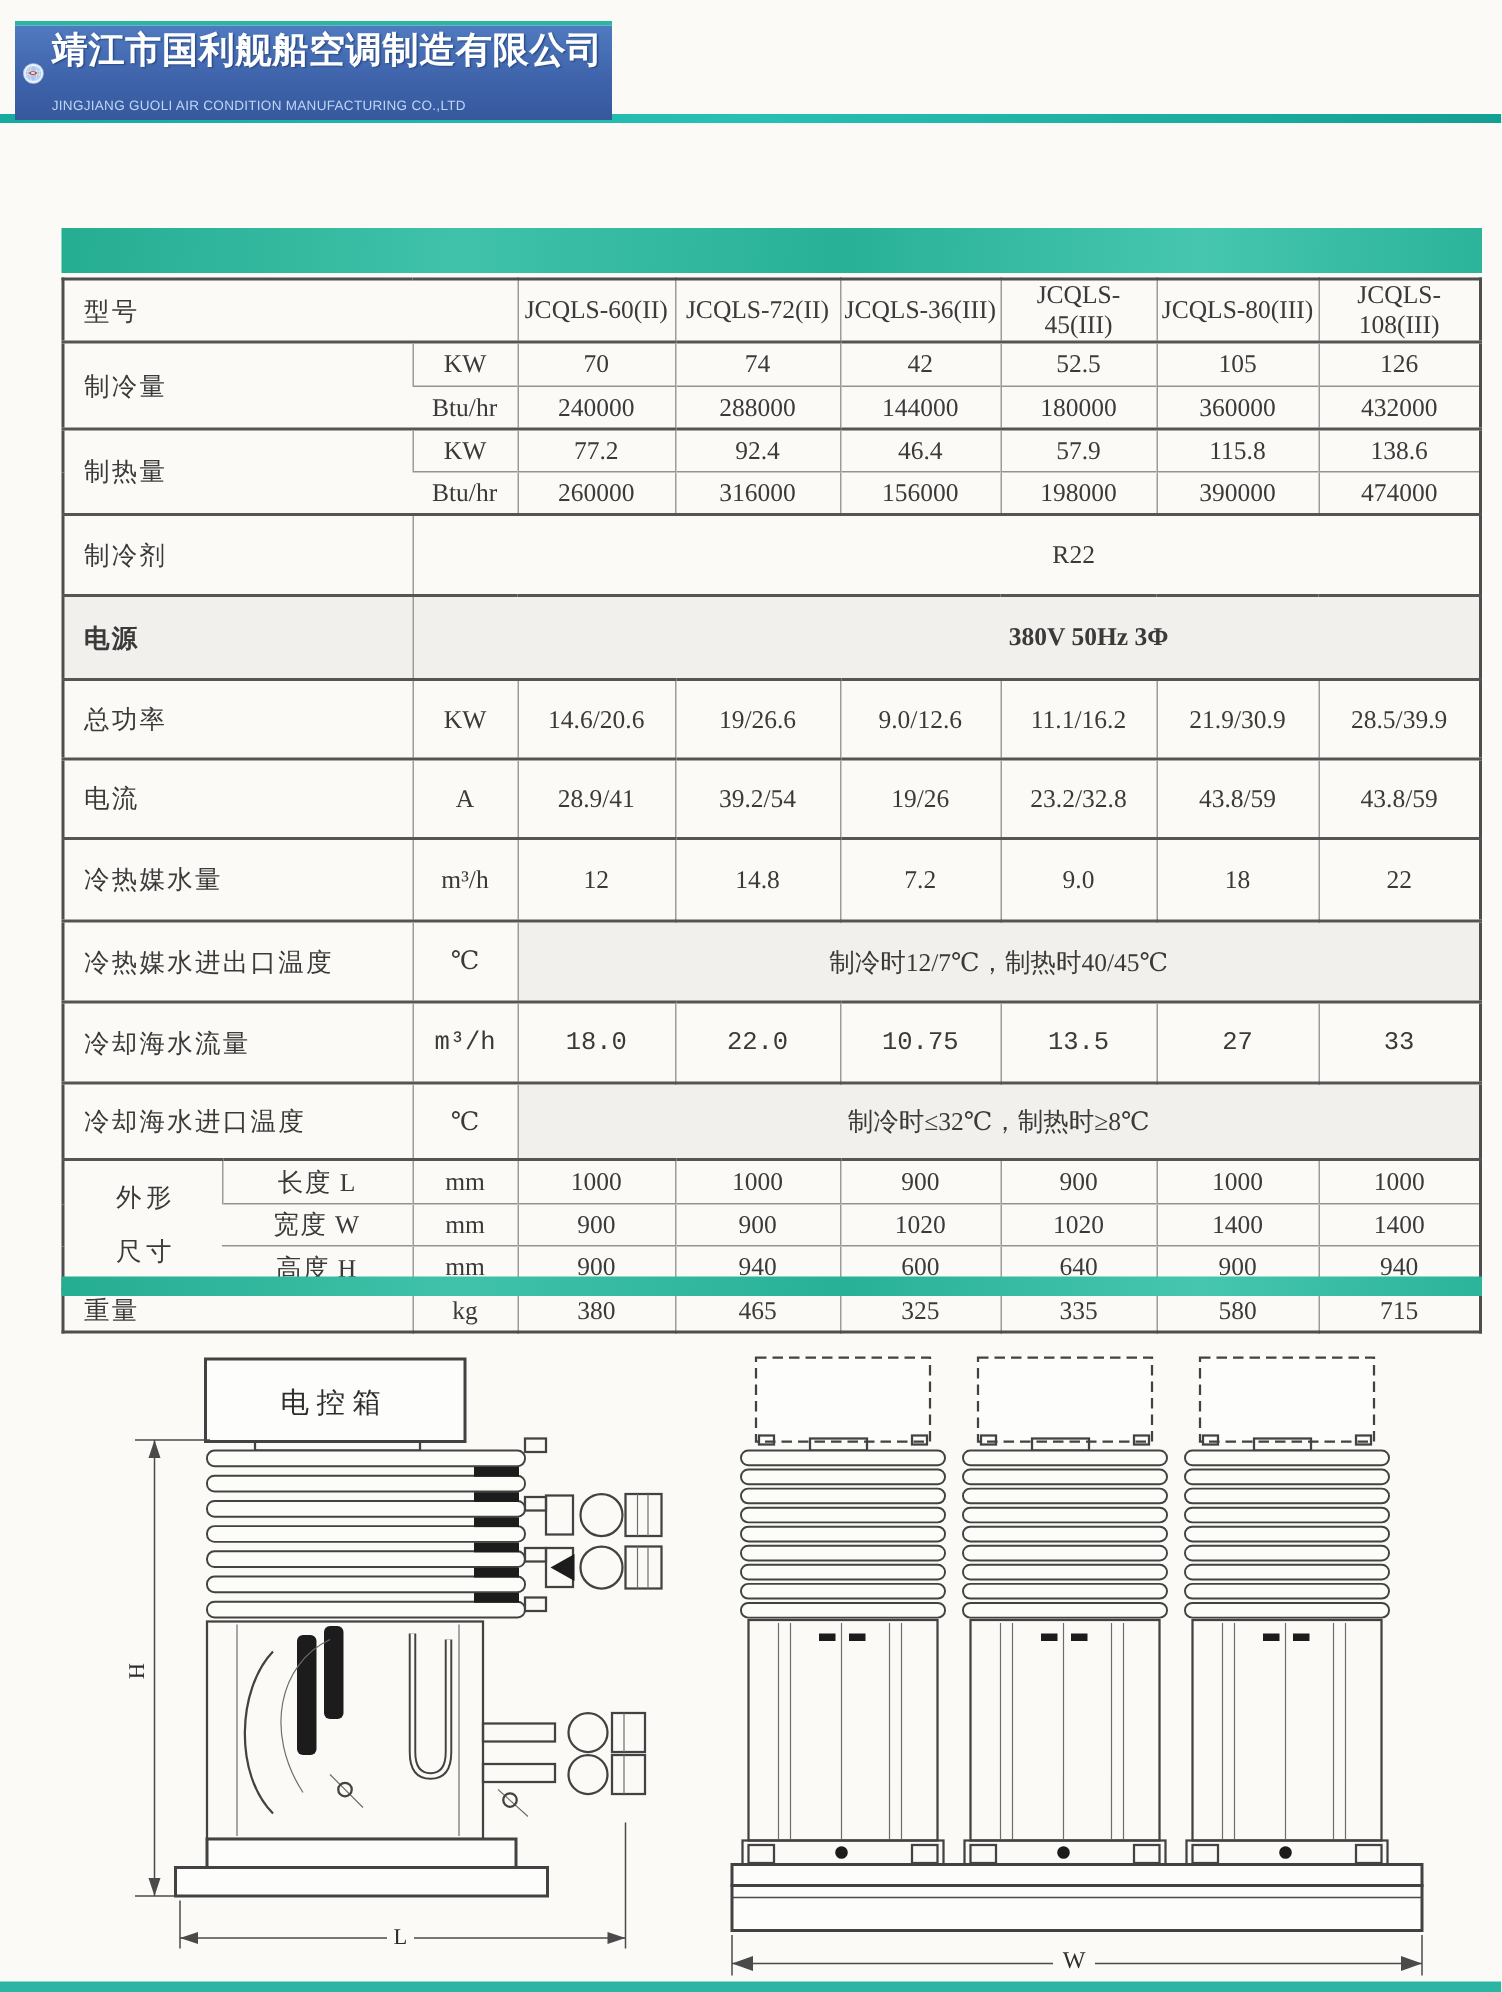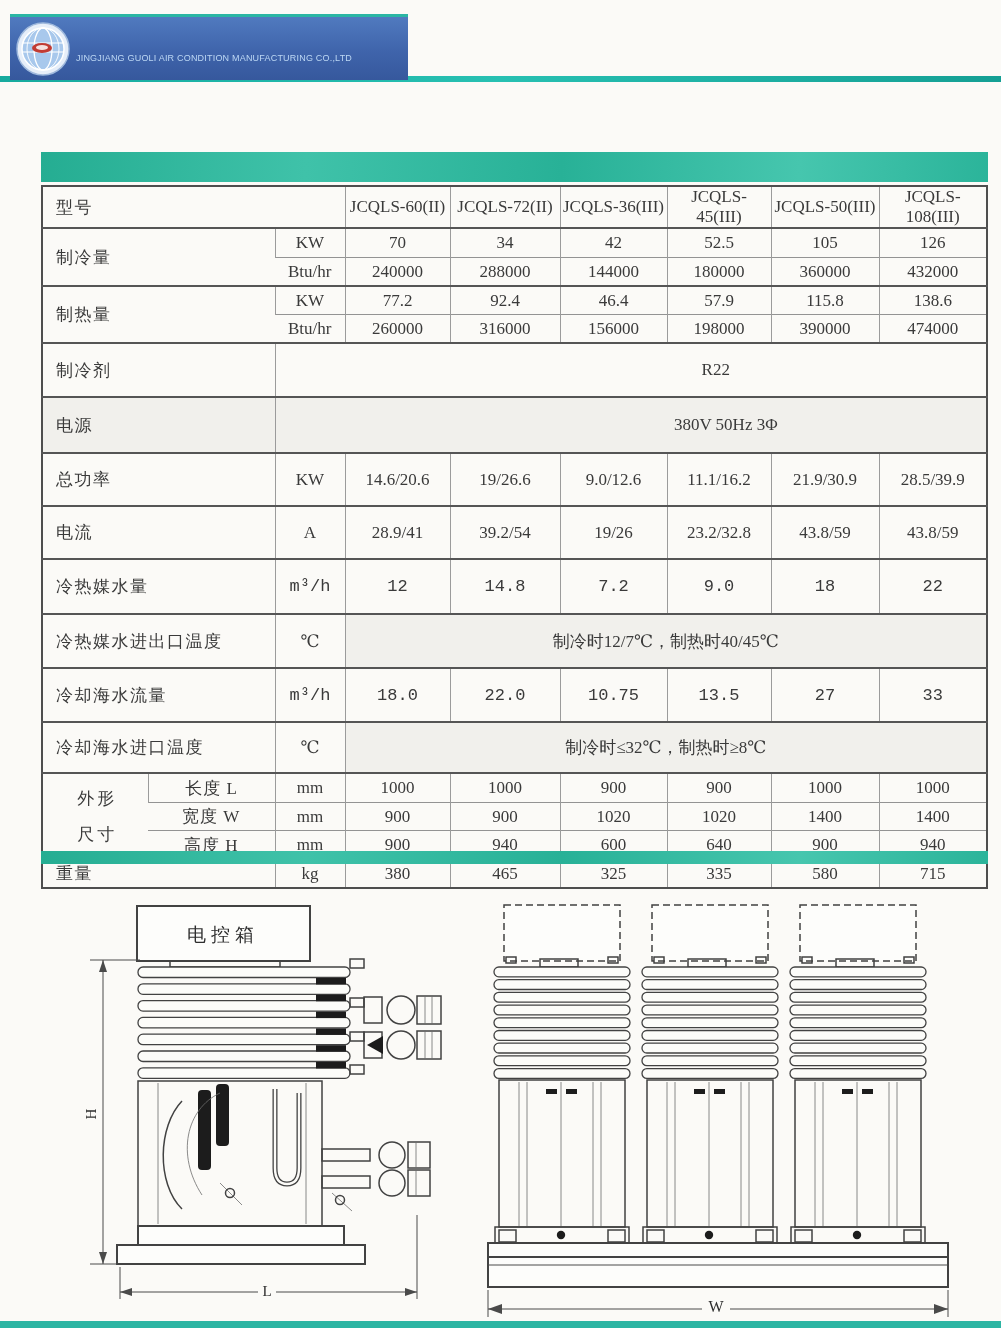--- a/index.html
+++ b/index.html
@@ -93,6 +93,7 @@
       <ellipse cx="27" cy="26.5" rx="6" ry="2.6" fill="#ffffff" opacity="0.85"></ellipse>
     </svg>
     <div class="txt">
+      <div class="cn">靖江市国利舰船空调制造有限公司</div>
       <div class="en">JINGJIANG GUOLI AIR CONDITION MANUFACTURING CO.,LTD</div>
     </div>
   </div>

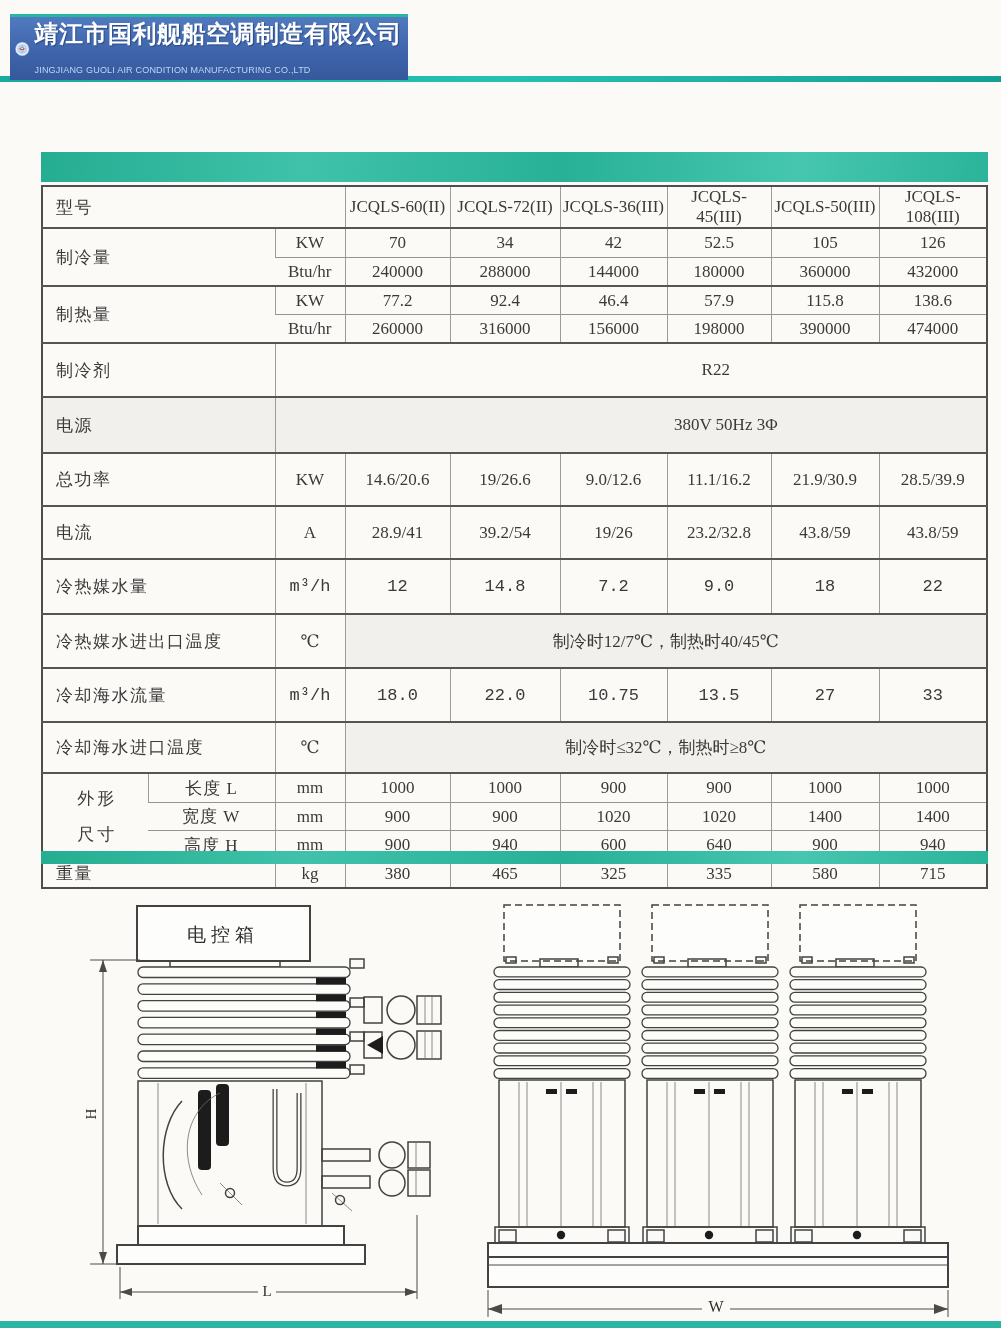--- a/index.html
+++ b/index.html
@@ -119,7 +119,7 @@
         <td class="mh">JCQLS-72(II)</td>
         <td class="mh">JCQLS-36(III)</td>
         <td class="mh">JCQLS-45(III)</td>
-        <td class="mh">JCQLS-50(III)</td>
+        <td class="mh">JCQLS-80(III)</td>
         <td class="mh">JCQLS-108(III)</td>
       </tr>
       <tr class="r2">

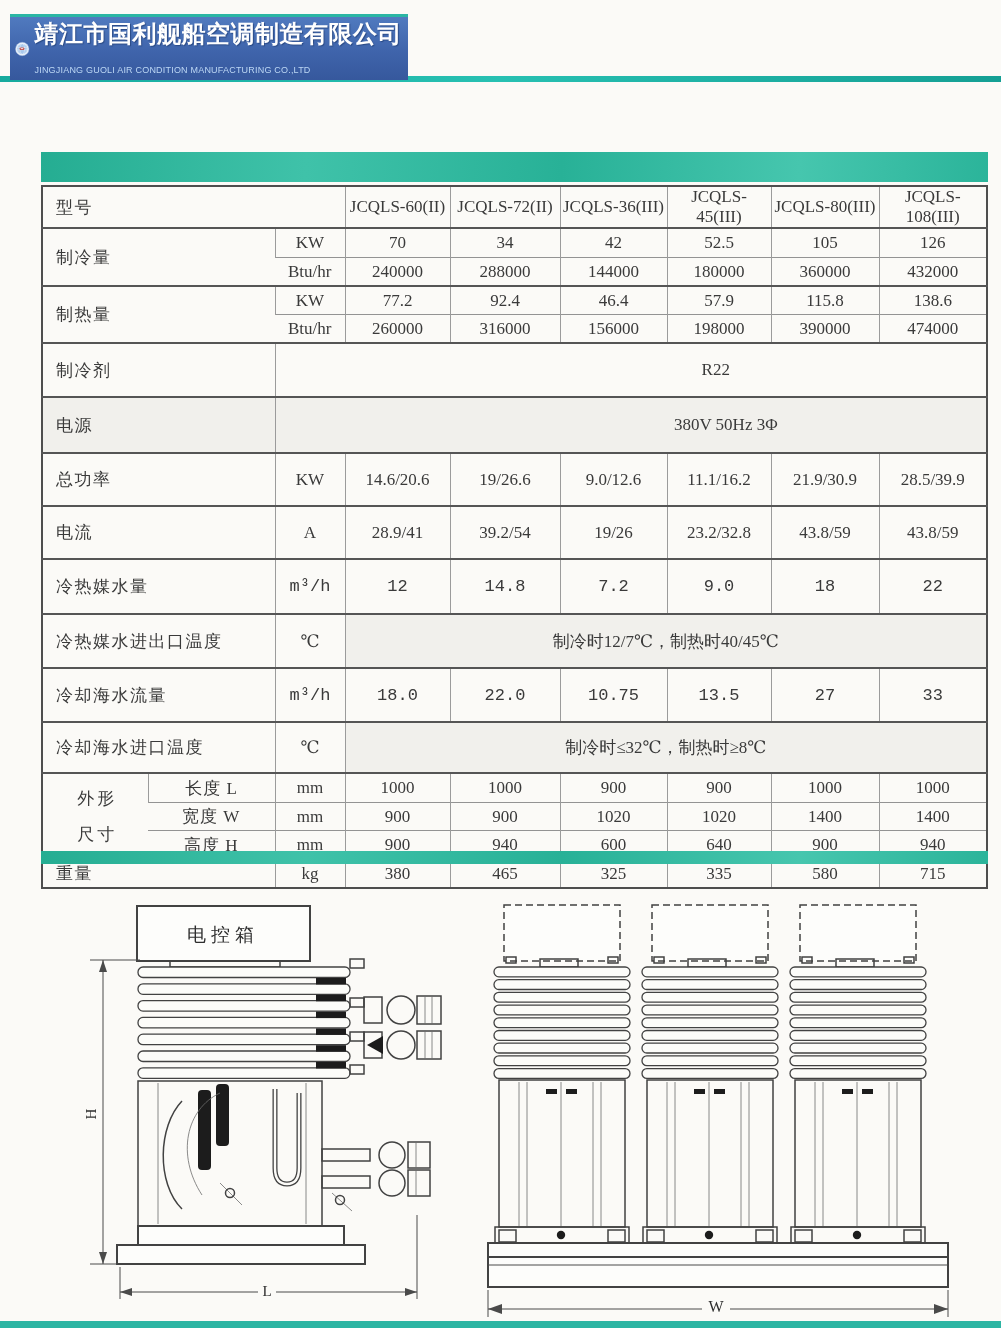--- a/index.html
+++ b/index.html
@@ -126,7 +126,7 @@
         <td class="lbl" colspan="2" rowspan="2">制冷量</td>
         <td class="unit">KW</td>
         <td>70</td>
-        <td>34</td>
+        <td>74</td>
         <td>42</td>
         <td>52.5</td>
         <td>105</td>

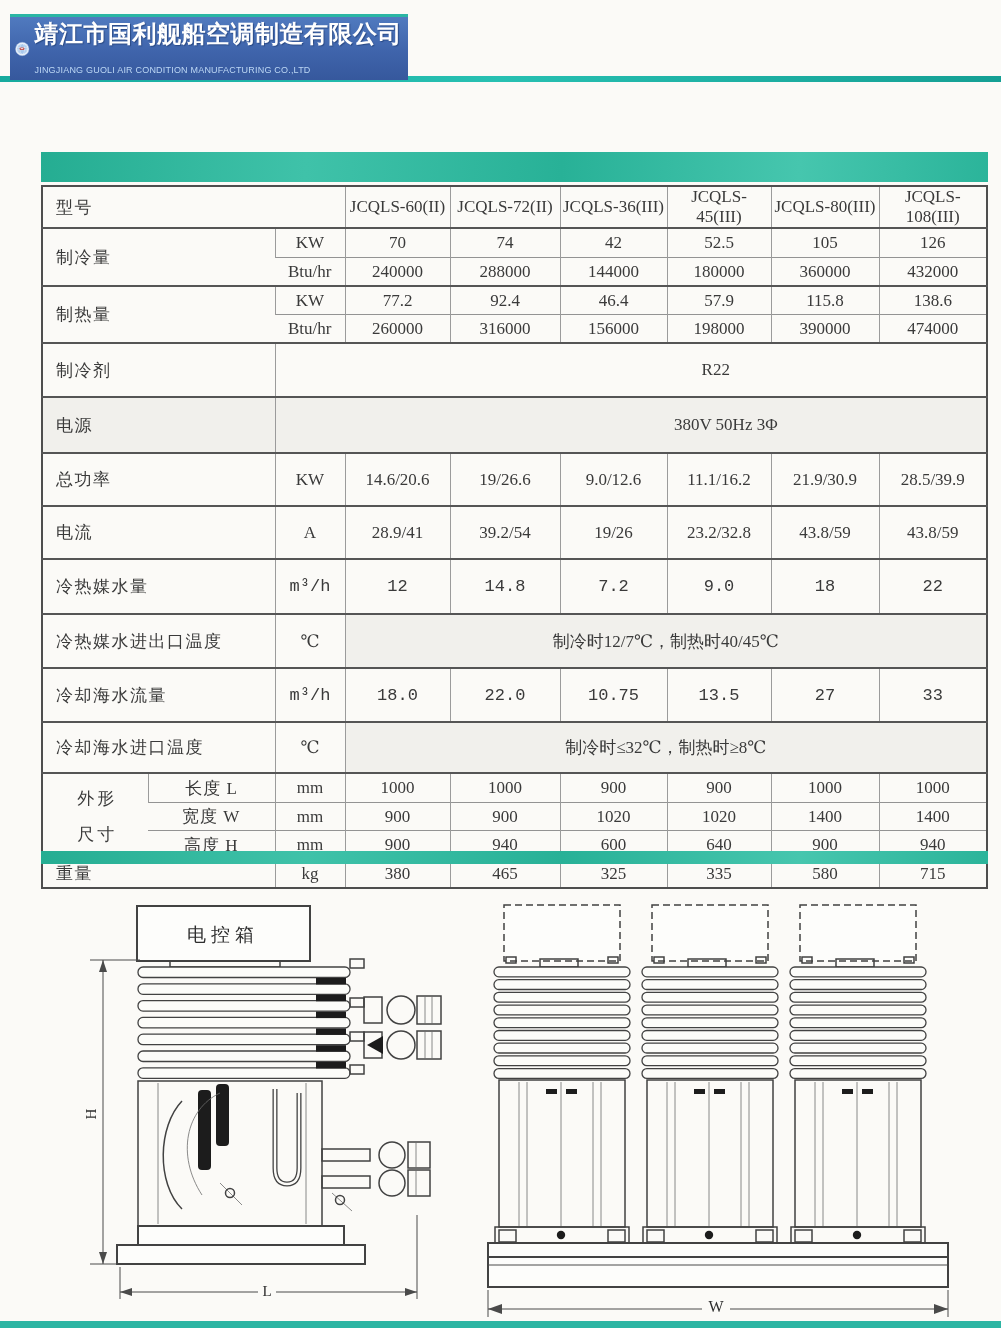--- a/index.html
+++ b/index.html
@@ -58,7 +58,7 @@
   .sublbl{letter-spacing:1px;}
   tr.r1 td{height:30px;} tr.r2 td{height:28px;} tr.r3 td{height:27px;}
   tr.r4 td{height:27px;} tr.r5 td{height:27px;} tr.r6 td{height:52px;}
-  tr.r7 td{height:54px;} tr.r8 td{height:51px;} tr.r9 td{height:51px;}
+  tr.r7 td{height:54px;font-weight:bold;} tr.r8 td{height:51px;} tr.r9 td{height:51px;}
   tr.r10 td{height:53px;font-family:Liberation Mono, monospace;} tr.r11 td{height:52px;} tr.r12 td{height:52px;font-family:Liberation Mono, monospace;}
   tr.r13 td{height:49px;} tr.r14 td{height:28px;} tr.r15 td{height:27px;margin-top:42px;}
   tr.r16 td{height:28px;} tr.r17 td{height:27px;}

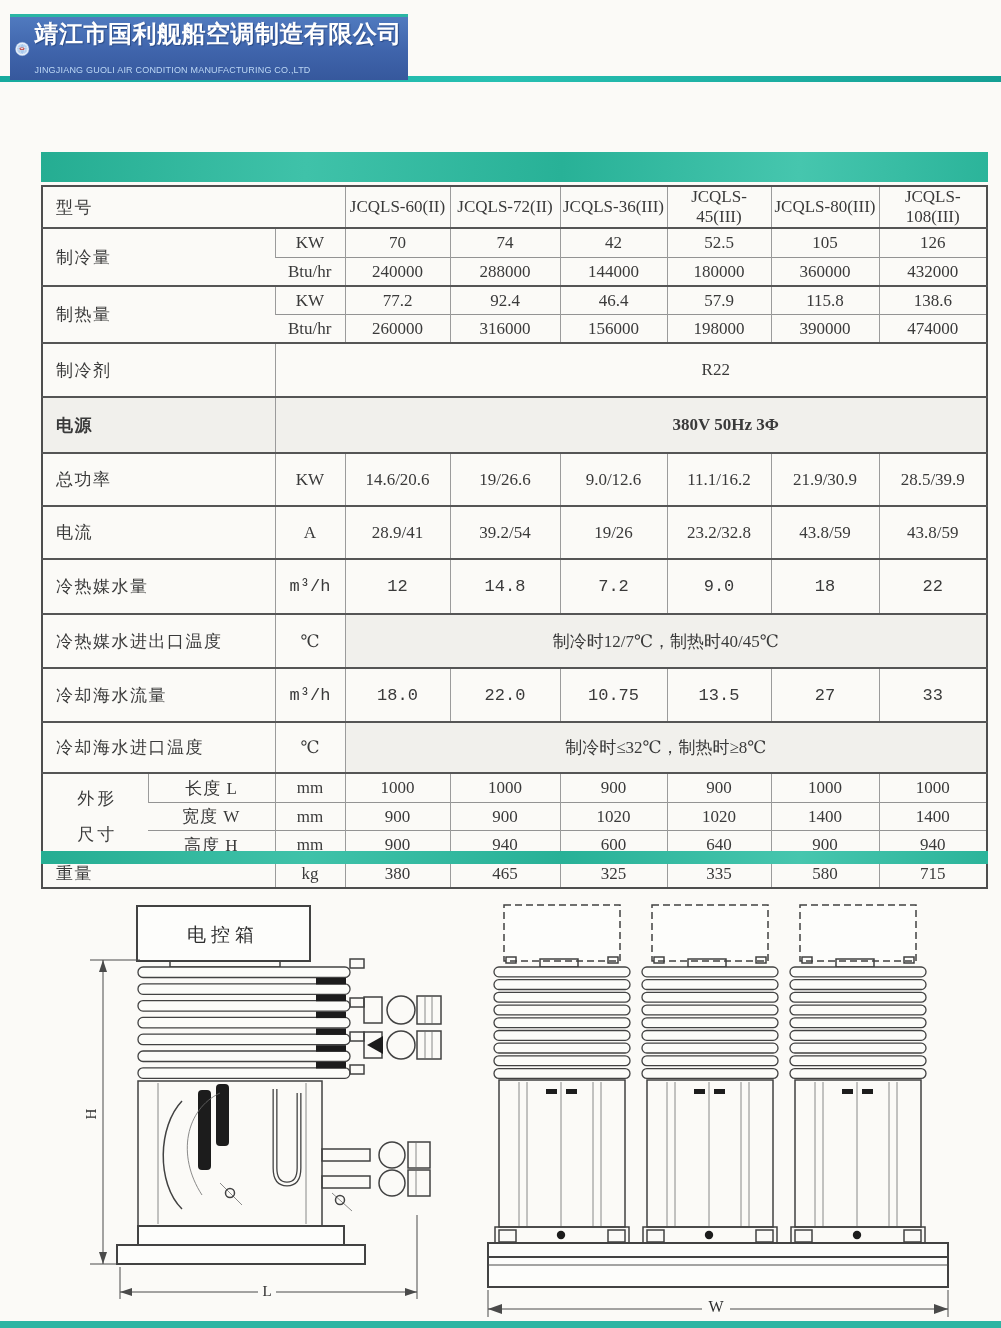--- a/index.html
+++ b/index.html
@@ -59,7 +59,7 @@
   tr.r1 td{height:30px;} tr.r2 td{height:28px;} tr.r3 td{height:27px;}
   tr.r4 td{height:27px;} tr.r5 td{height:27px;} tr.r6 td{height:52px;}
   tr.r7 td{height:54px;font-weight:bold;} tr.r8 td{height:51px;} tr.r9 td{height:51px;}
-  tr.r10 td{height:53px;font-family:Liberation Mono, monospace;} tr.r11 td{height:52px;} tr.r12 td{height:52px;font-family:Liberation Mono, monospace;}
+  tr.r10 td{height:53px;} tr.r11 td{height:52px;} tr.r12 td{height:52px;font-family:Liberation Mono, monospace;}
   tr.r13 td{height:49px;} tr.r14 td{height:28px;} tr.r15 td{height:27px;margin-top:42px;}
   tr.r16 td{height:28px;} tr.r17 td{height:27px;}
   

